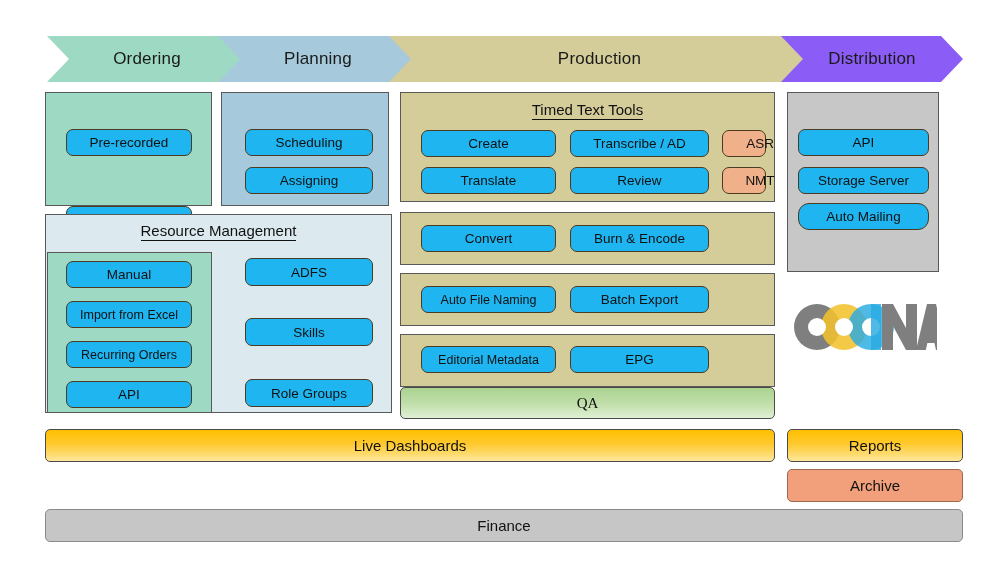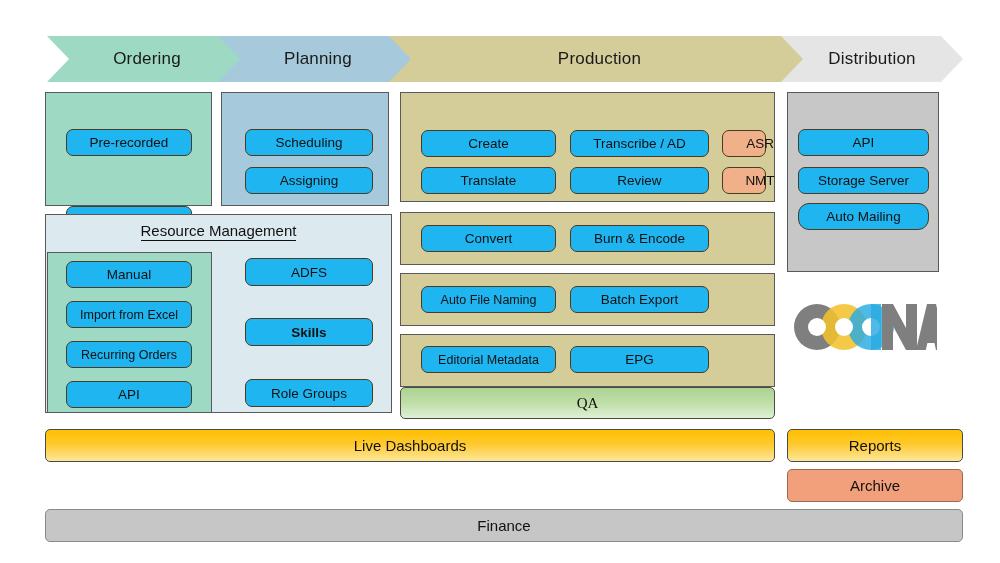--- a/index.html
+++ b/index.html
@@ -19,7 +19,7 @@
   .chev-mint{background:#9DD9C3;}
   .chev-blue{background:#A6CADB;}
   .chev-tan {background:#D4CC99;}
-  .chev-gray{background:#e5e5e5;}
+  .chev-gray{background:#8b5cf6;}
   .chev-shape{
     -webkit-clip-path:polygon(0 0, calc(100% - 22px) 0, 100% 50%, calc(100% - 22px) 100%, 0 100%, 22px 50%);
     clip-path:polygon(0 0, calc(100% - 22px) 0, 100% 50%, calc(100% - 22px) 100%, 0 100%, 22px 50%);

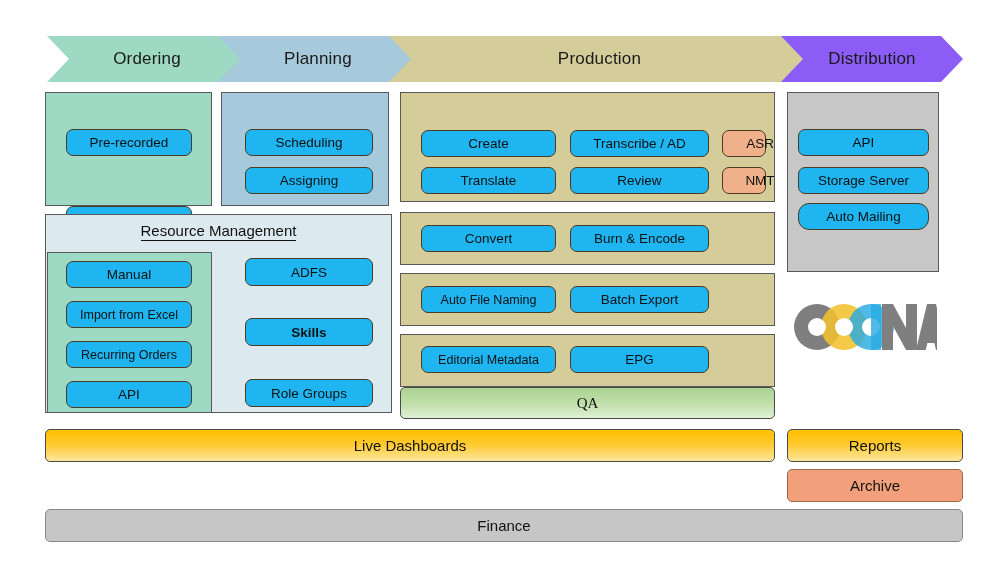--- a/index.html
+++ b/index.html
@@ -133,6 +133,9 @@
   </div>
 
   <div class="panel p-tan" style="left:400px;top:92px;width:375px;height:110px;"></div>
+  <div class="sec-title" style="left:400px;top:98px;width:375px;height:24px;">
+    <span>Timed Text Tools</span>
+  </div>
 
   <div class="pill" style="left:421px;top:130px;width:135px;height:27px;">
     <span>Create</span>

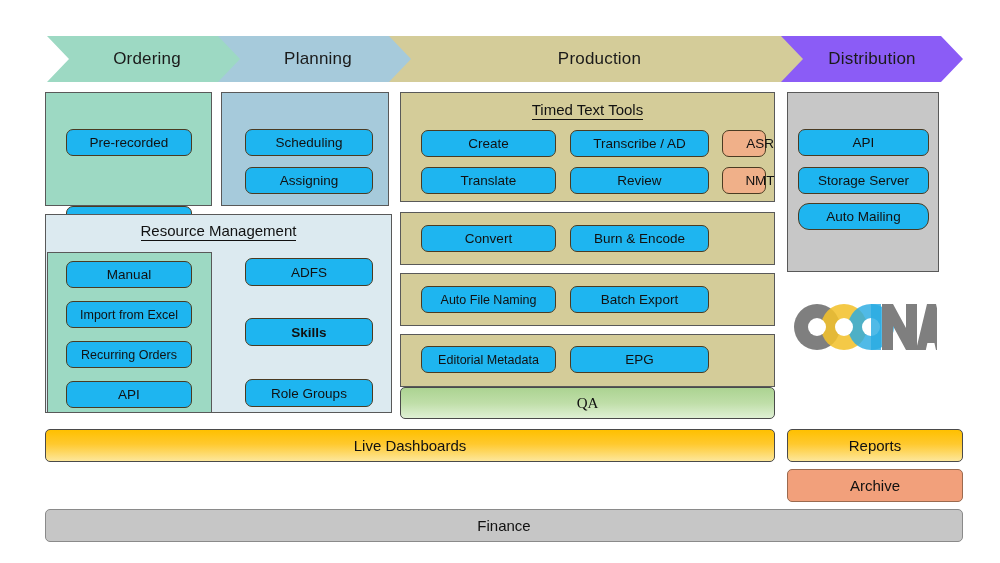--- a/index.html
+++ b/index.html
@@ -125,7 +125,7 @@
   <div class="pill" style="left:245px;top:258px;width:128px;height:28px;">
     <span>ADFS</span>
   </div>
-  <div class="pill" style="left:245px;top:318px;width:128px;height:28px;font-weight:bold;">
+  <div class="pill" style="left:245px;top:318px;width:128px;height:28px;">
     <span>Skills</span>
   </div>
   <div class="pill" style="left:245px;top:379px;width:128px;height:28px;">

